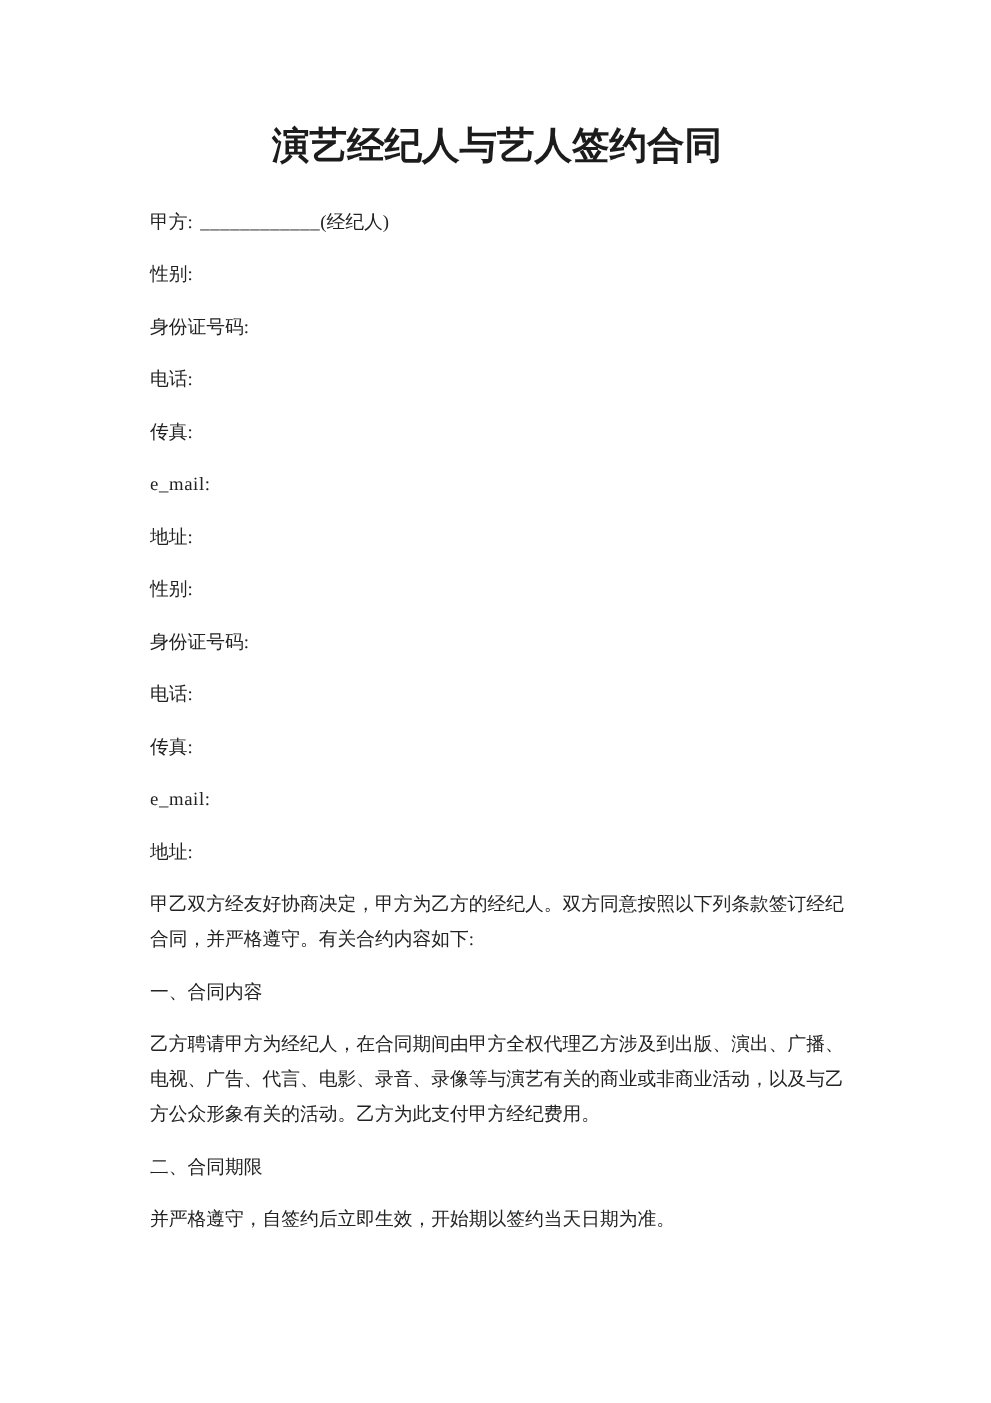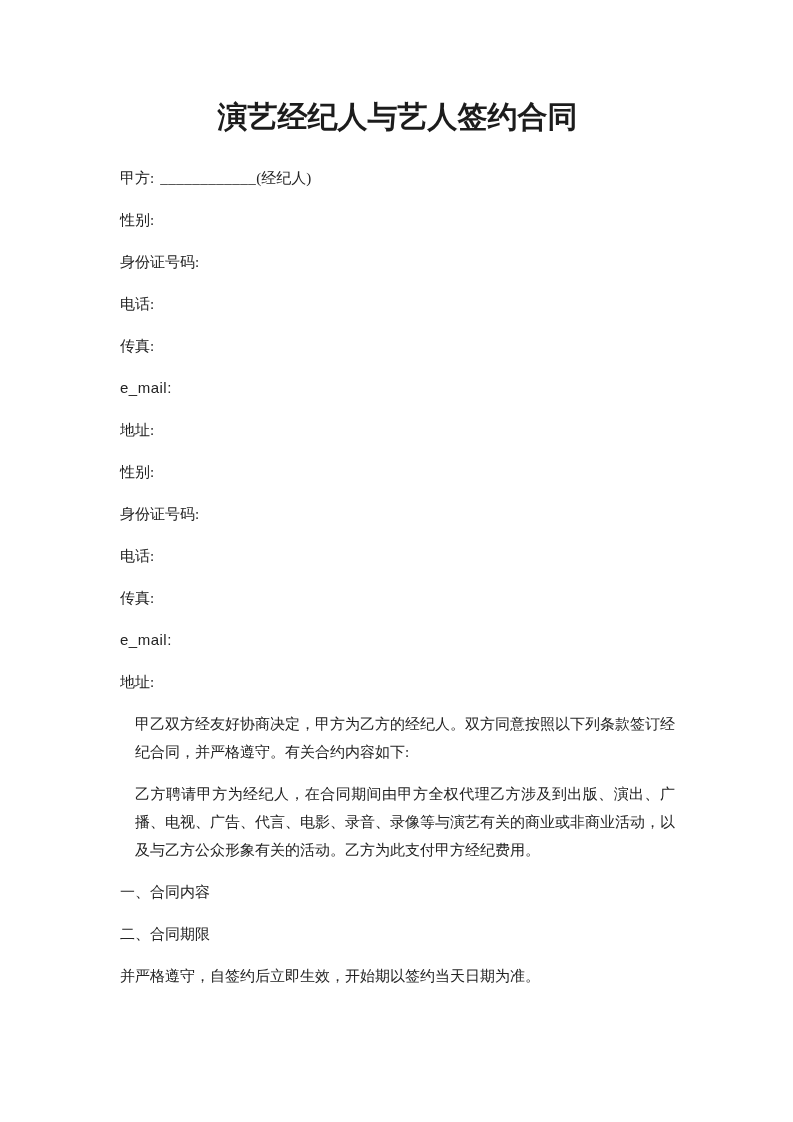--- a/index.html
+++ b/index.html
@@ -43,7 +43,7 @@
     margin-left: 15px;
   }
   .mono {
-    font-family: Liberation Sans, sans-serif;
+    font-family: Liberation Serif, serif;
     letter-spacing: 0.5px;
   }
   .blank {

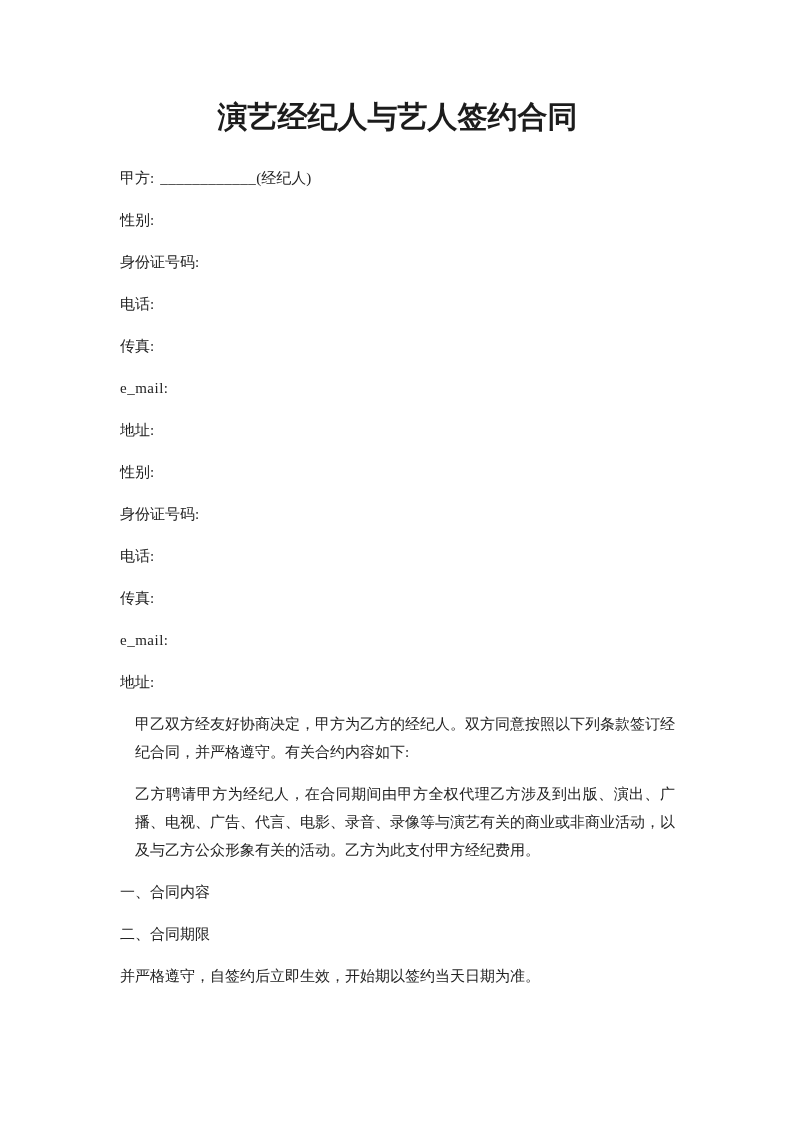--- a/index.html
+++ b/index.html
@@ -40,7 +40,6 @@
   .justified {
     text-align: justify;
     text-justify: inter-character;
-    margin-left: 15px;
   }
   .mono {
     font-family: Liberation Serif, serif;

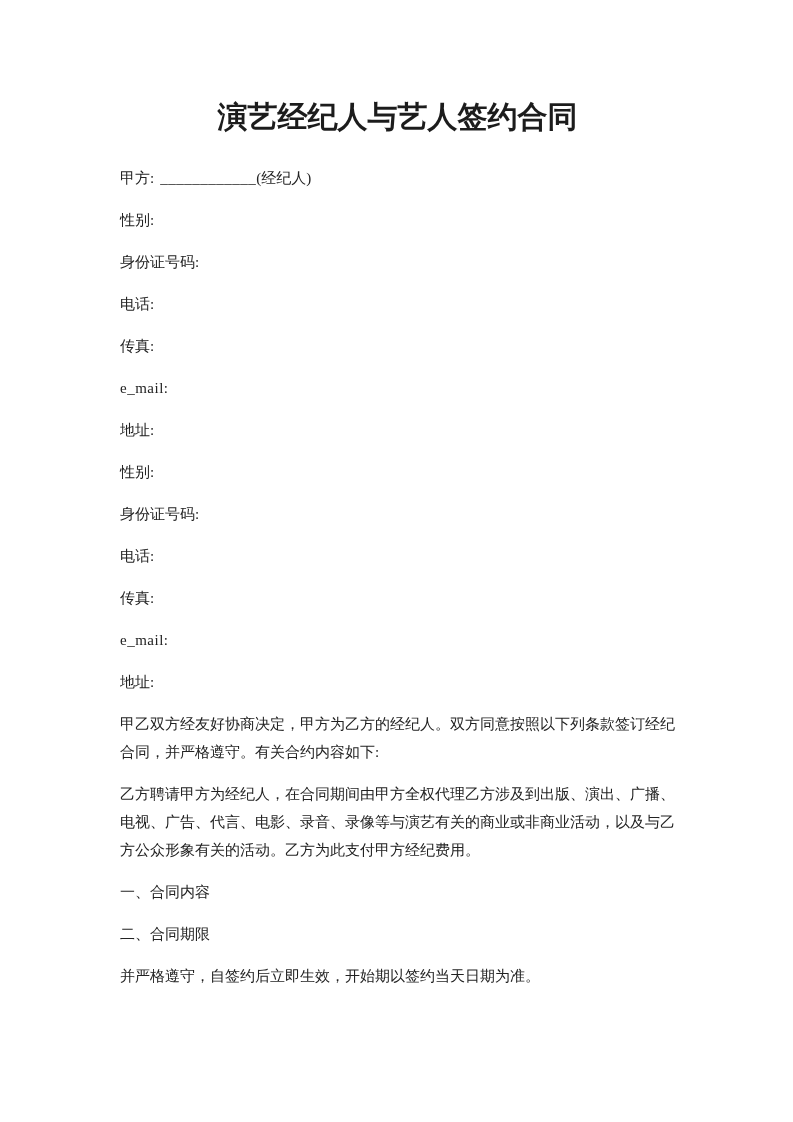--- a/index.html
+++ b/index.html
@@ -80,8 +80,8 @@
 
   <p class="para justified">甲乙双方经友好协商决定，甲方为乙方的经纪人。双方同意按照以下列条款签订经纪合同，并严格遵守。有关合约内容如下:</p>
 
+  <p class="para">一、合同内容</p>
   <p class="para justified">乙方聘请甲方为经纪人，在合同期间由甲方全权代理乙方涉及到出版、演出、广播、电视、广告、代言、电影、录音、录像等与演艺有关的商业或非商业活动，以及与乙方公众形象有关的活动。乙方为此支付甲方经纪费用。</p>
-  <p class="para">一、合同内容</p>
 
   <p class="para">二、合同期限</p>
   <p class="para">并严格遵守，自签约后立即生效，开始期以签约当天日期为准。</p>

